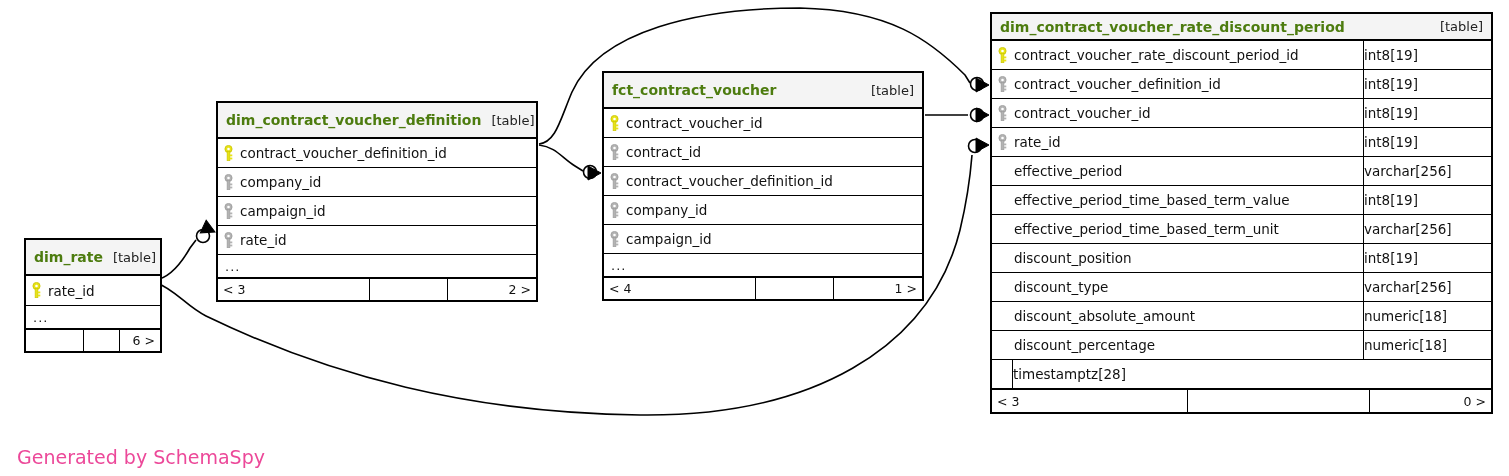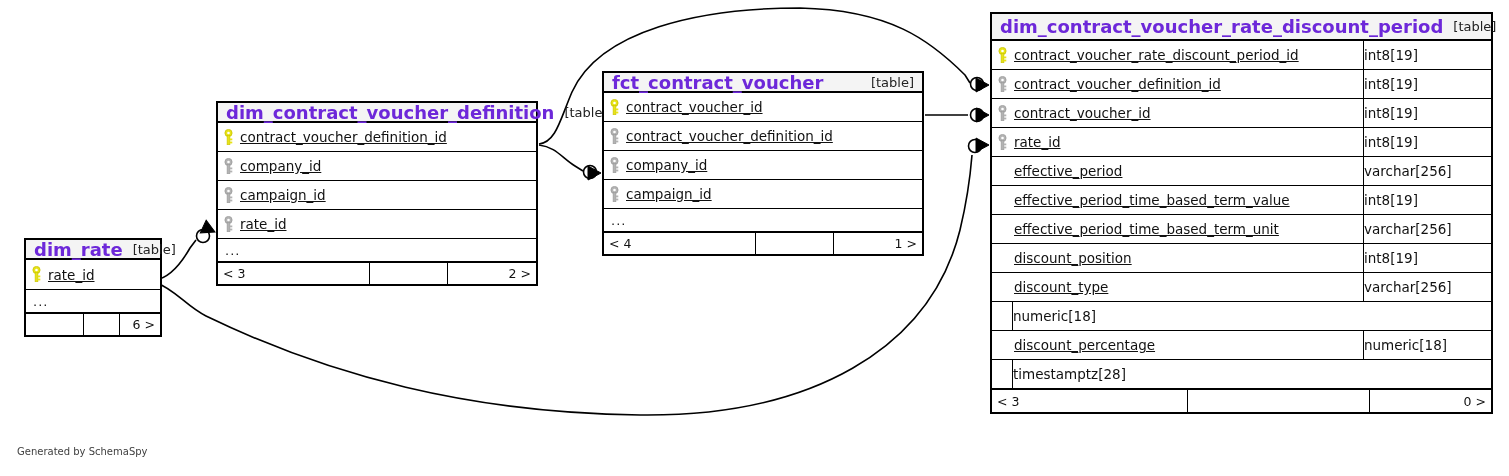--- a/index.html
+++ b/index.html
@@ -55,8 +55,8 @@
   }
   .tname {
     font-weight: bold;
-    font-size: 18px;
-    color: #6d28d9;
+    font-size: 14px;
+    color: #4d7c0f;
   }
   .ttag {
     font-size: 13px;

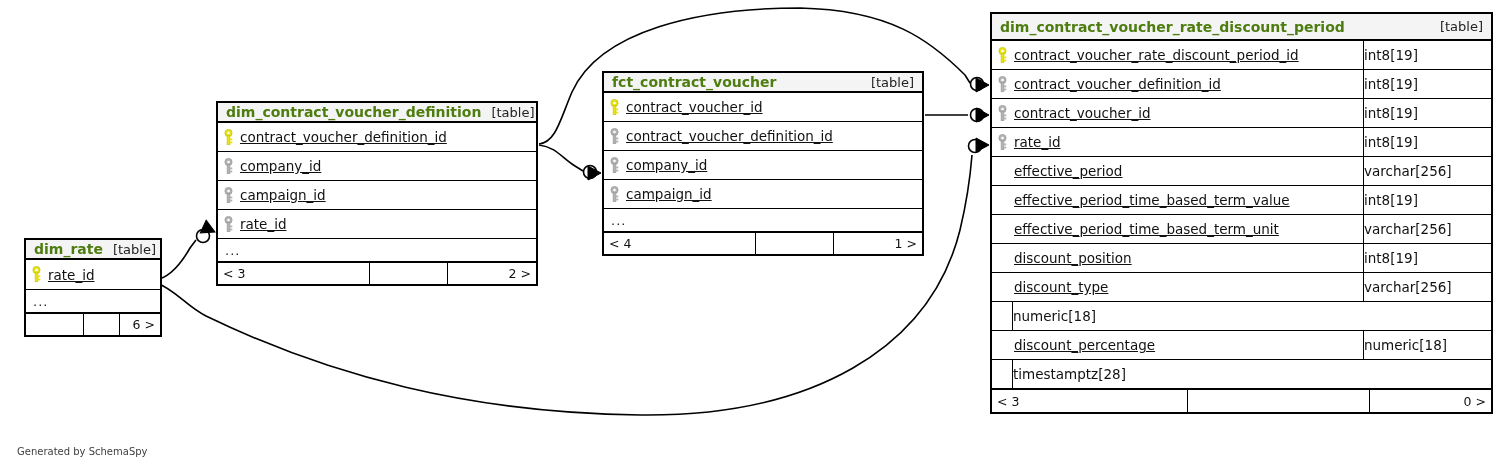--- a/index.html
+++ b/index.html
@@ -79,7 +79,6 @@
     padding-left: 7px;
     box-sizing: border-box;
     overflow: hidden;
-    text-decoration: underline;
   }
   .ctype {
     flex: 0 0 auto;

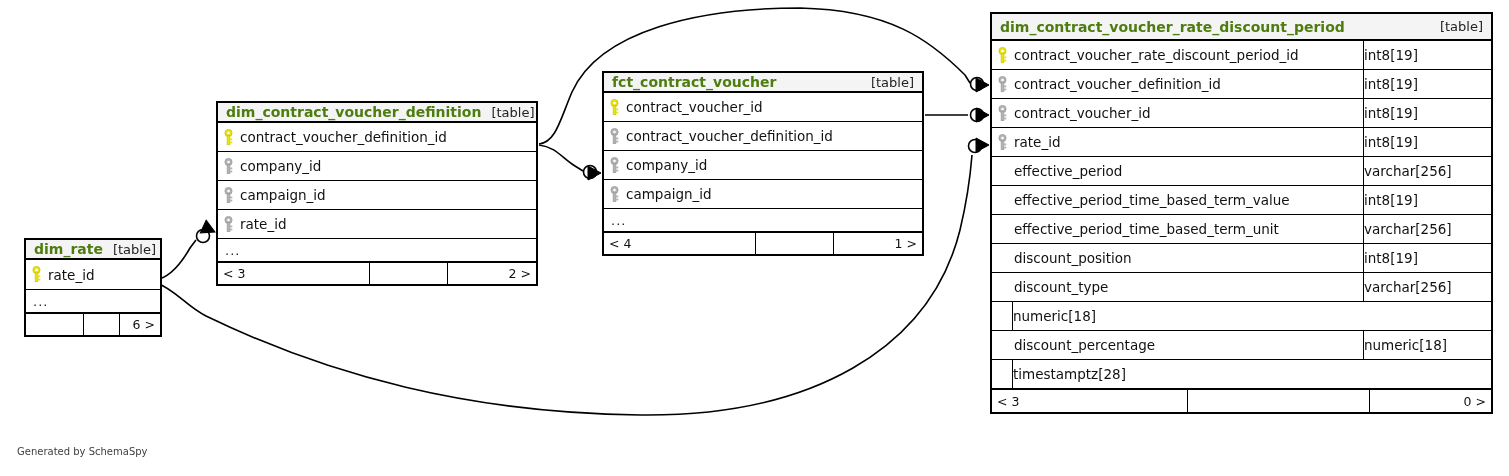--- a/index.html
+++ b/index.html
@@ -50,7 +50,7 @@
     border-bottom: 2px solid #000000;
     box-sizing: border-box;
     padding: 0 8px;
-    height: 20px;
+    height: 36px;
     white-space: nowrap;
   }
   .tname {

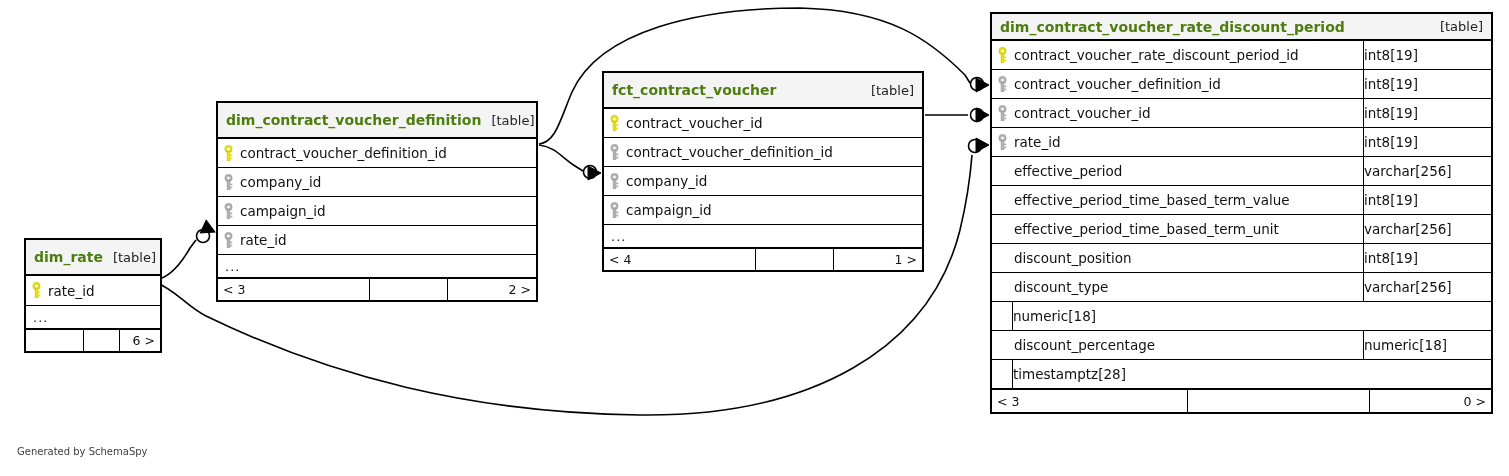--- a/index.html
+++ b/index.html
@@ -302,6 +302,18 @@
             <rect x="6.9" y="12.6" width="2.4" height="1.8" fill="#b3b3b3"></rect>
           </svg>
       </span>
+      <span class="cname lbl">contract_id</span>
+    </div>
+    <div class="trow">
+      <span class="keyslot">
+        <svg width="11" height="17" viewBox="0 0 11 17">
+            <circle cx="5.5" cy="4" r="3.6" fill="#b3b3b3" stroke="#9a9a9a" stroke-width="0.8"></circle>
+            <circle cx="5.5" cy="4" r="1.3" fill="#ffffff"></circle>
+            <rect x="4.1" y="6.5" width="2.8" height="9.2" fill="#b3b3b3" stroke="#9a9a9a" stroke-width="0.6"></rect>
+            <rect x="6.9" y="9.5" width="2.4" height="1.8" fill="#b3b3b3"></rect>
+            <rect x="6.9" y="12.6" width="2.4" height="1.8" fill="#b3b3b3"></rect>
+          </svg>
+      </span>
       <span class="cname lbl">contract_voucher_definition_id</span>
     </div>
     <div class="trow">

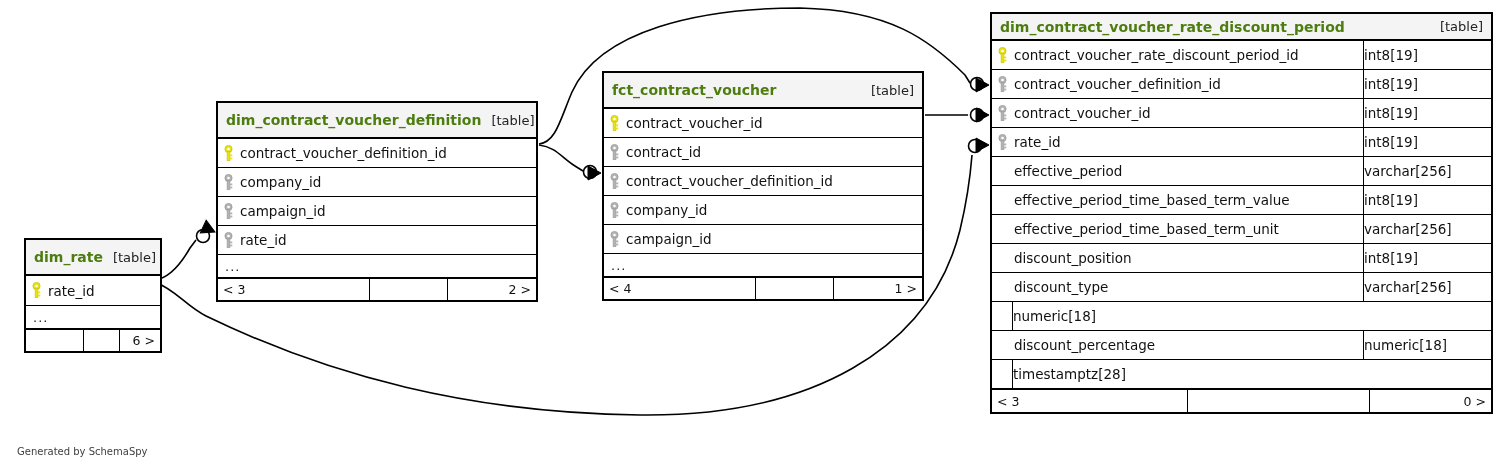--- a/index.html
+++ b/index.html
@@ -437,6 +437,7 @@
     </div>
     <div class="trow">
       <span class="keyslot blank"></span>
+      <span class="cname lbl">discount_absolute_amount</span>
       <span class="ctype" style="width:128px;">numeric[18]</span>
     </div>
     <div class="trow">

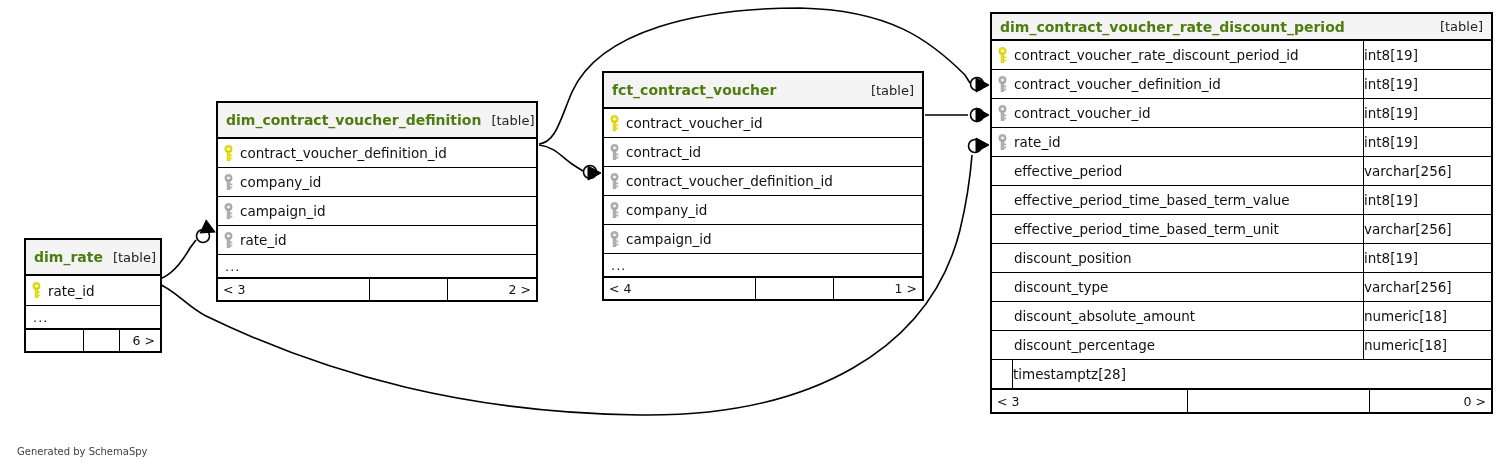--- a/index.html
+++ b/index.html
@@ -132,8 +132,8 @@
     position: absolute;
     left: 17px;
     top: 446px;
-    font-size: 10px;
-    color: #404040;
+    font-size: 19px;
+    color: #ec4899;
     z-index: 3;
     white-space: nowrap;
   }

